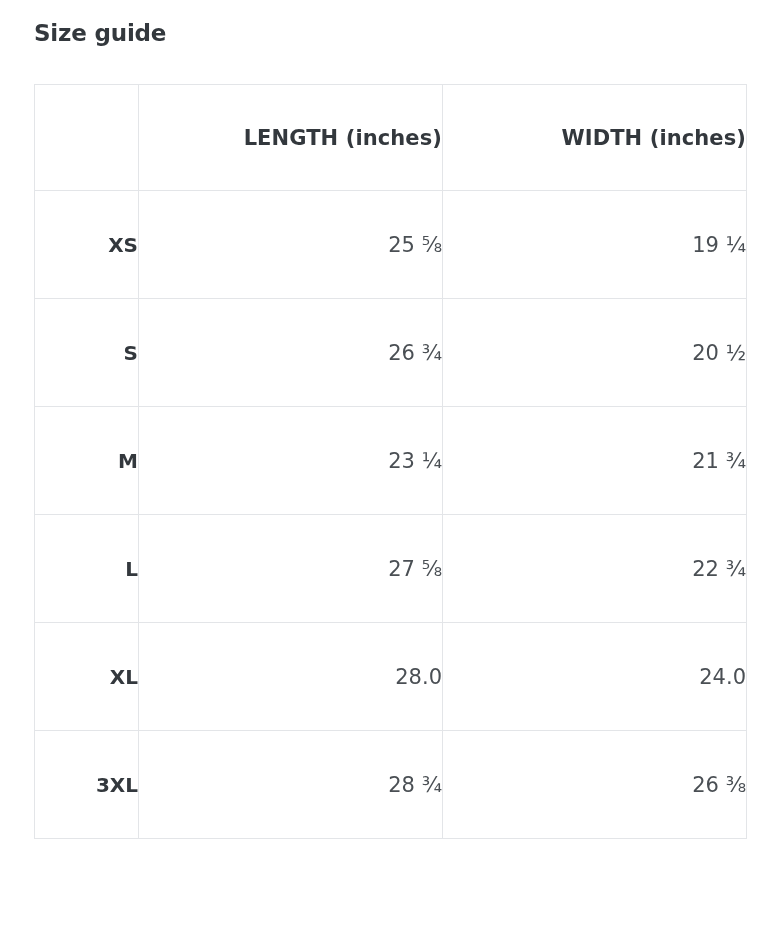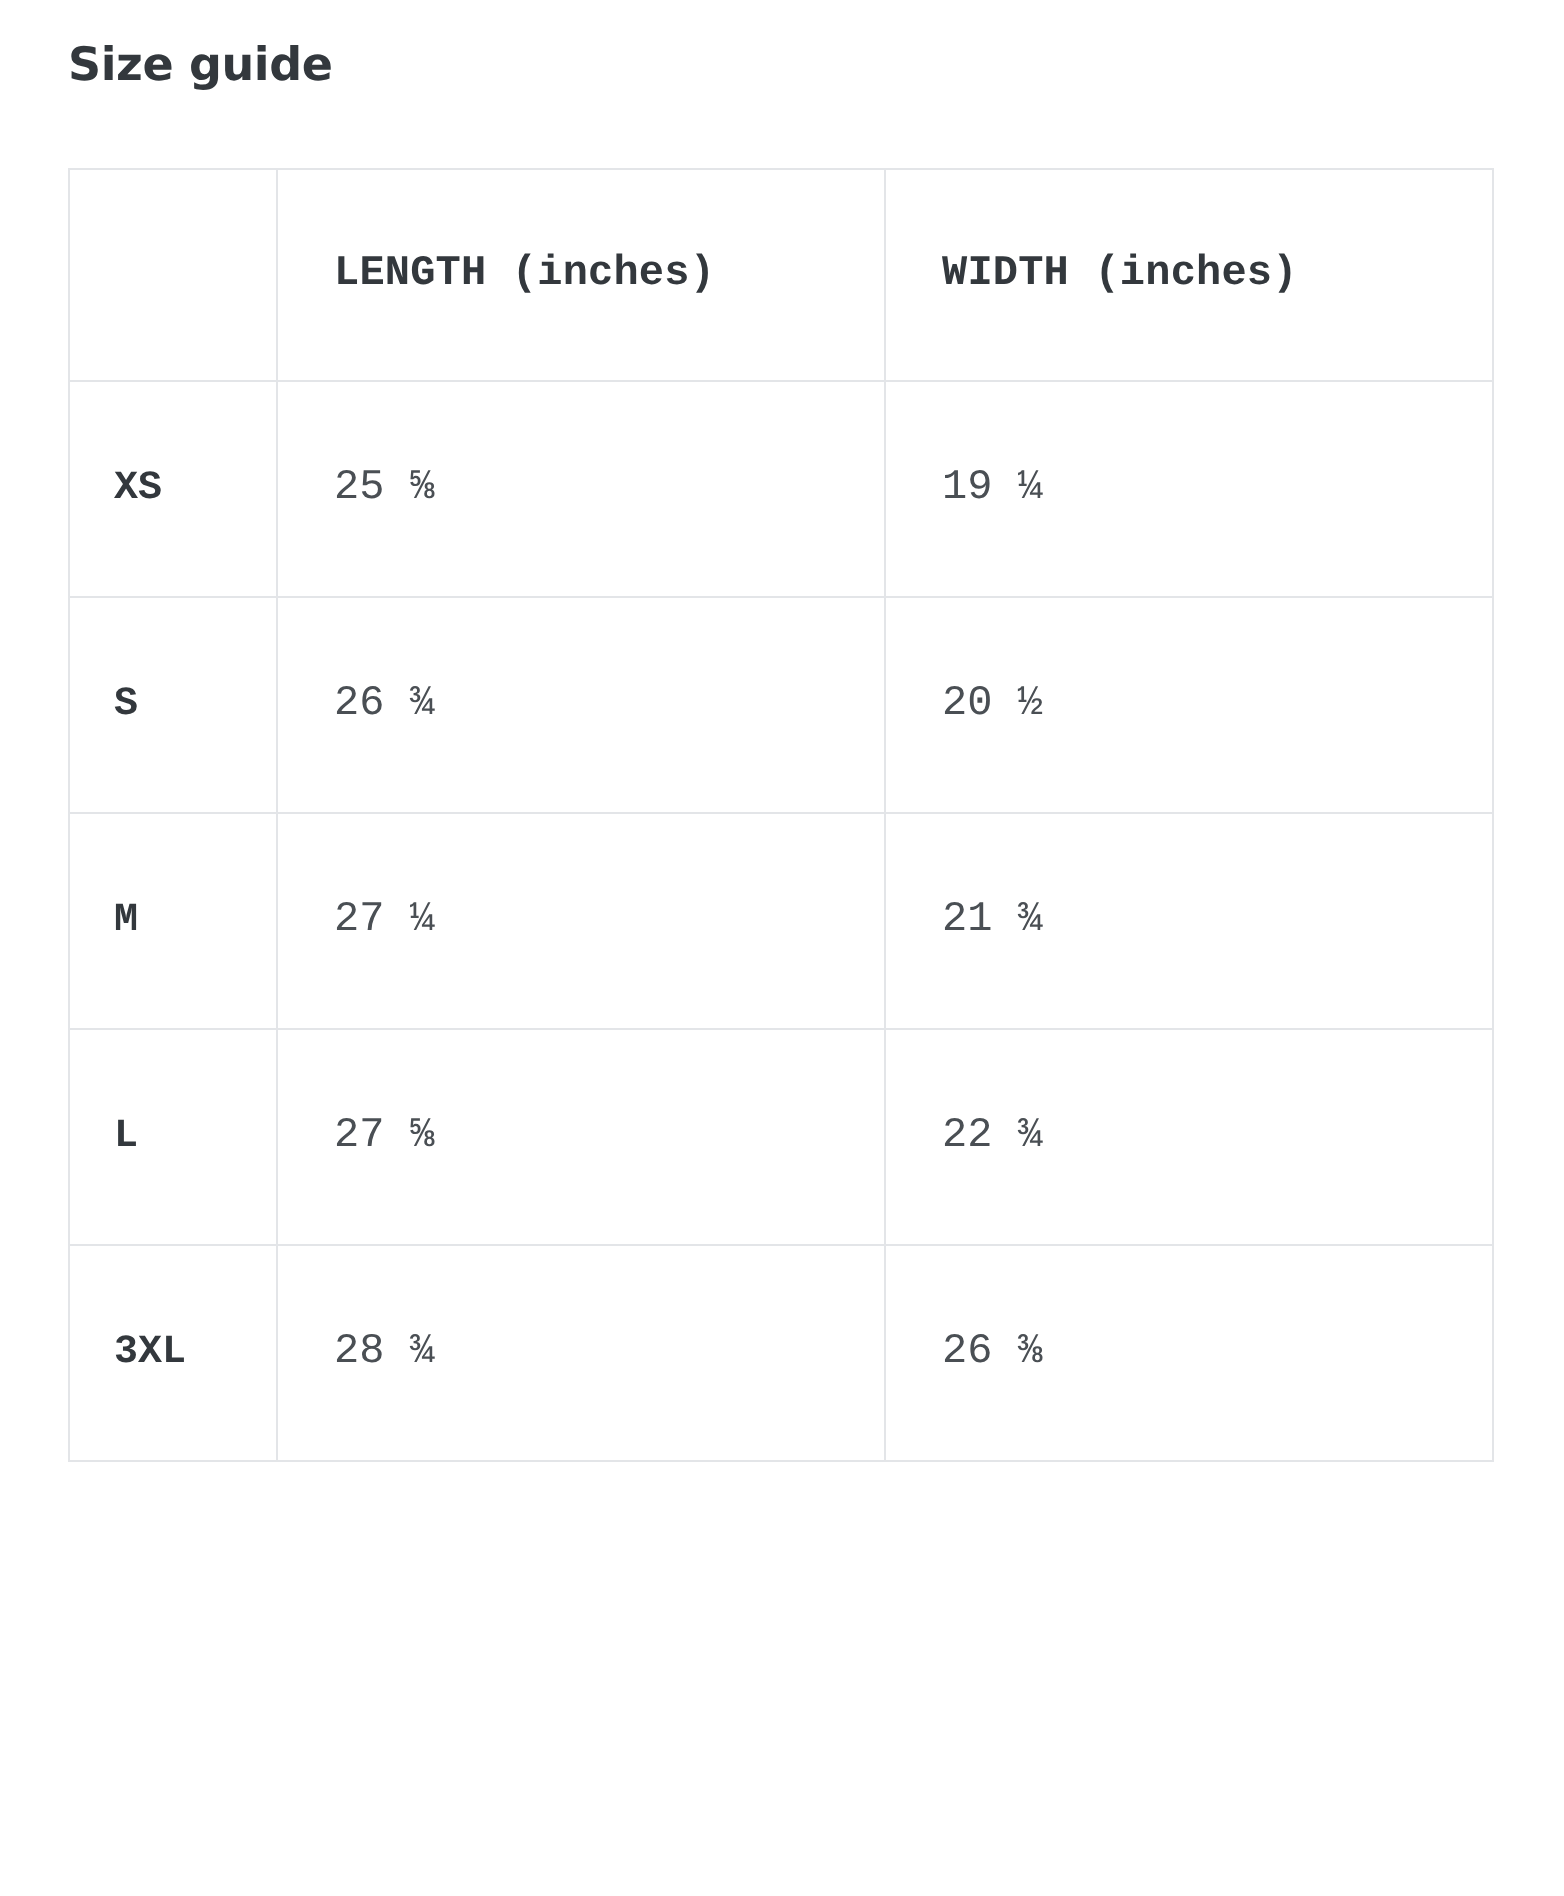--- a/index.html
+++ b/index.html
@@ -44,14 +44,13 @@
   table.size-guide td {
     border: 1px solid #e3e5e8;
     padding: 0 0 0 28px;
-    text-align: left;
+    text-align: right;
     vertical-align: middle;
     font-size: 21px;
     font-weight: normal;
     color: #4a4f54;
     height: 108px;
     box-sizing: border-box;
-    font-family: Liberation Mono, monospace;
   }
   table.size-guide thead th {
     height: 106px;

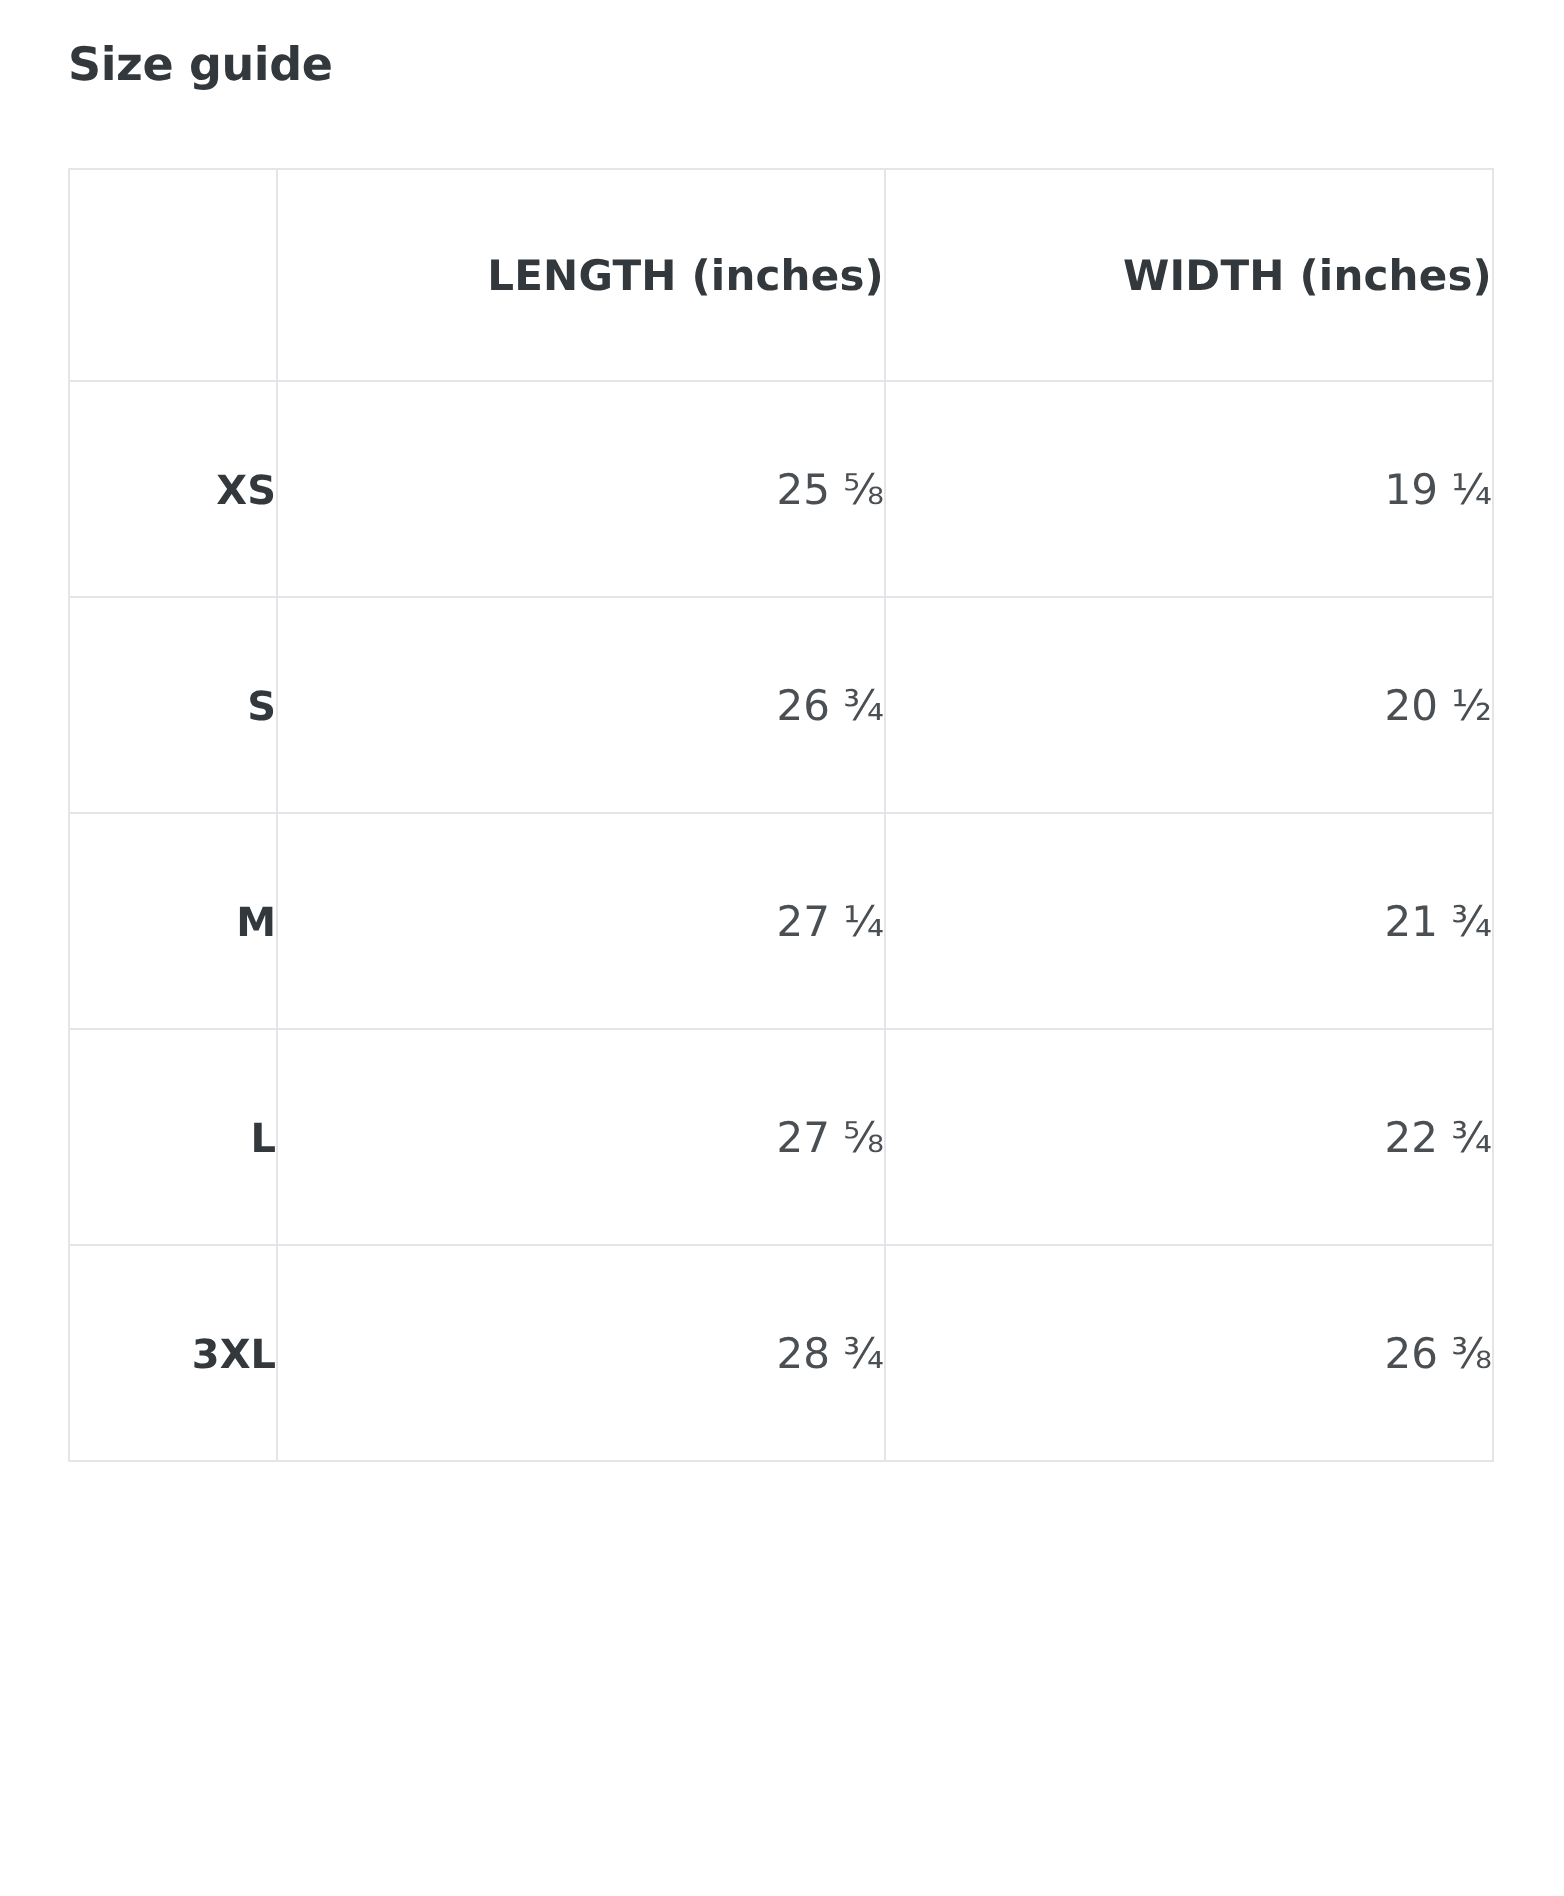--- a/index.html
+++ b/index.html
@@ -106,7 +106,7 @@
         </tr>
         <tr>
           <th class="size-cell">M</th>
-          <td class="value-cell">27 ¼</td>
+          <td class="value-cell">23 ¼</td>
           <td class="value-cell">21 ¾</td>
         </tr>
         <tr>

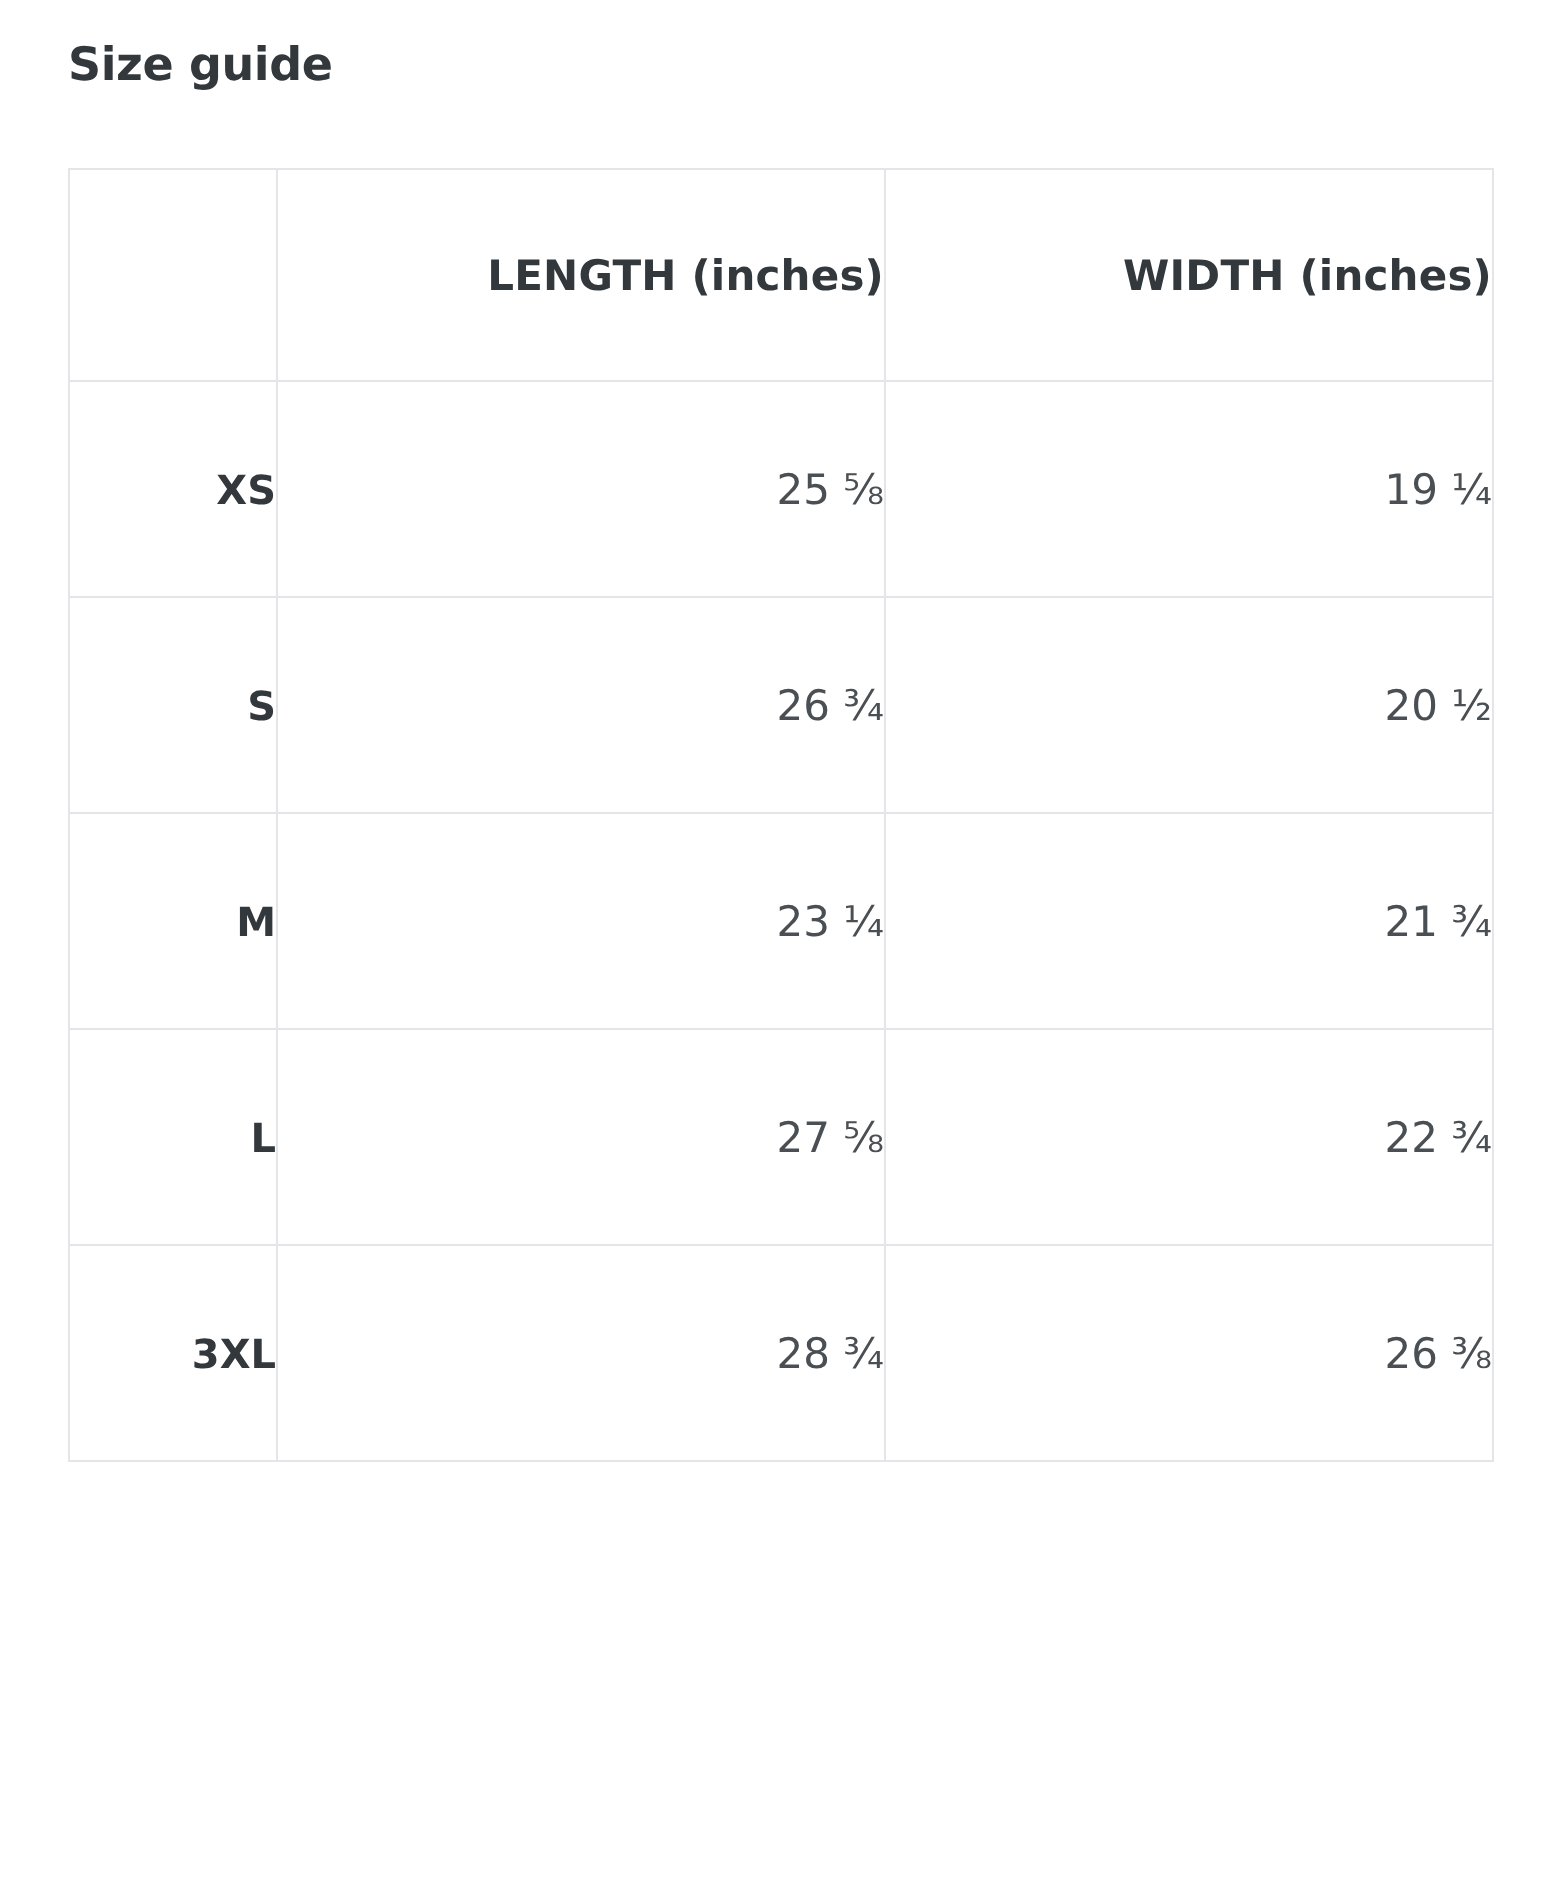--- a/index.html
+++ b/index.html
@@ -115,6 +115,11 @@
           <td class="value-cell">22 ¾</td>
         </tr>
         <tr>
+          <th class="size-cell">XL</th>
+          <td class="value-cell">28.0</td>
+          <td class="value-cell">24.0</td>
+        </tr>
+        <tr>
           <th class="size-cell">3XL</th>
           <td class="value-cell">28 ¾</td>
           <td class="value-cell">26 ⅜</td>

